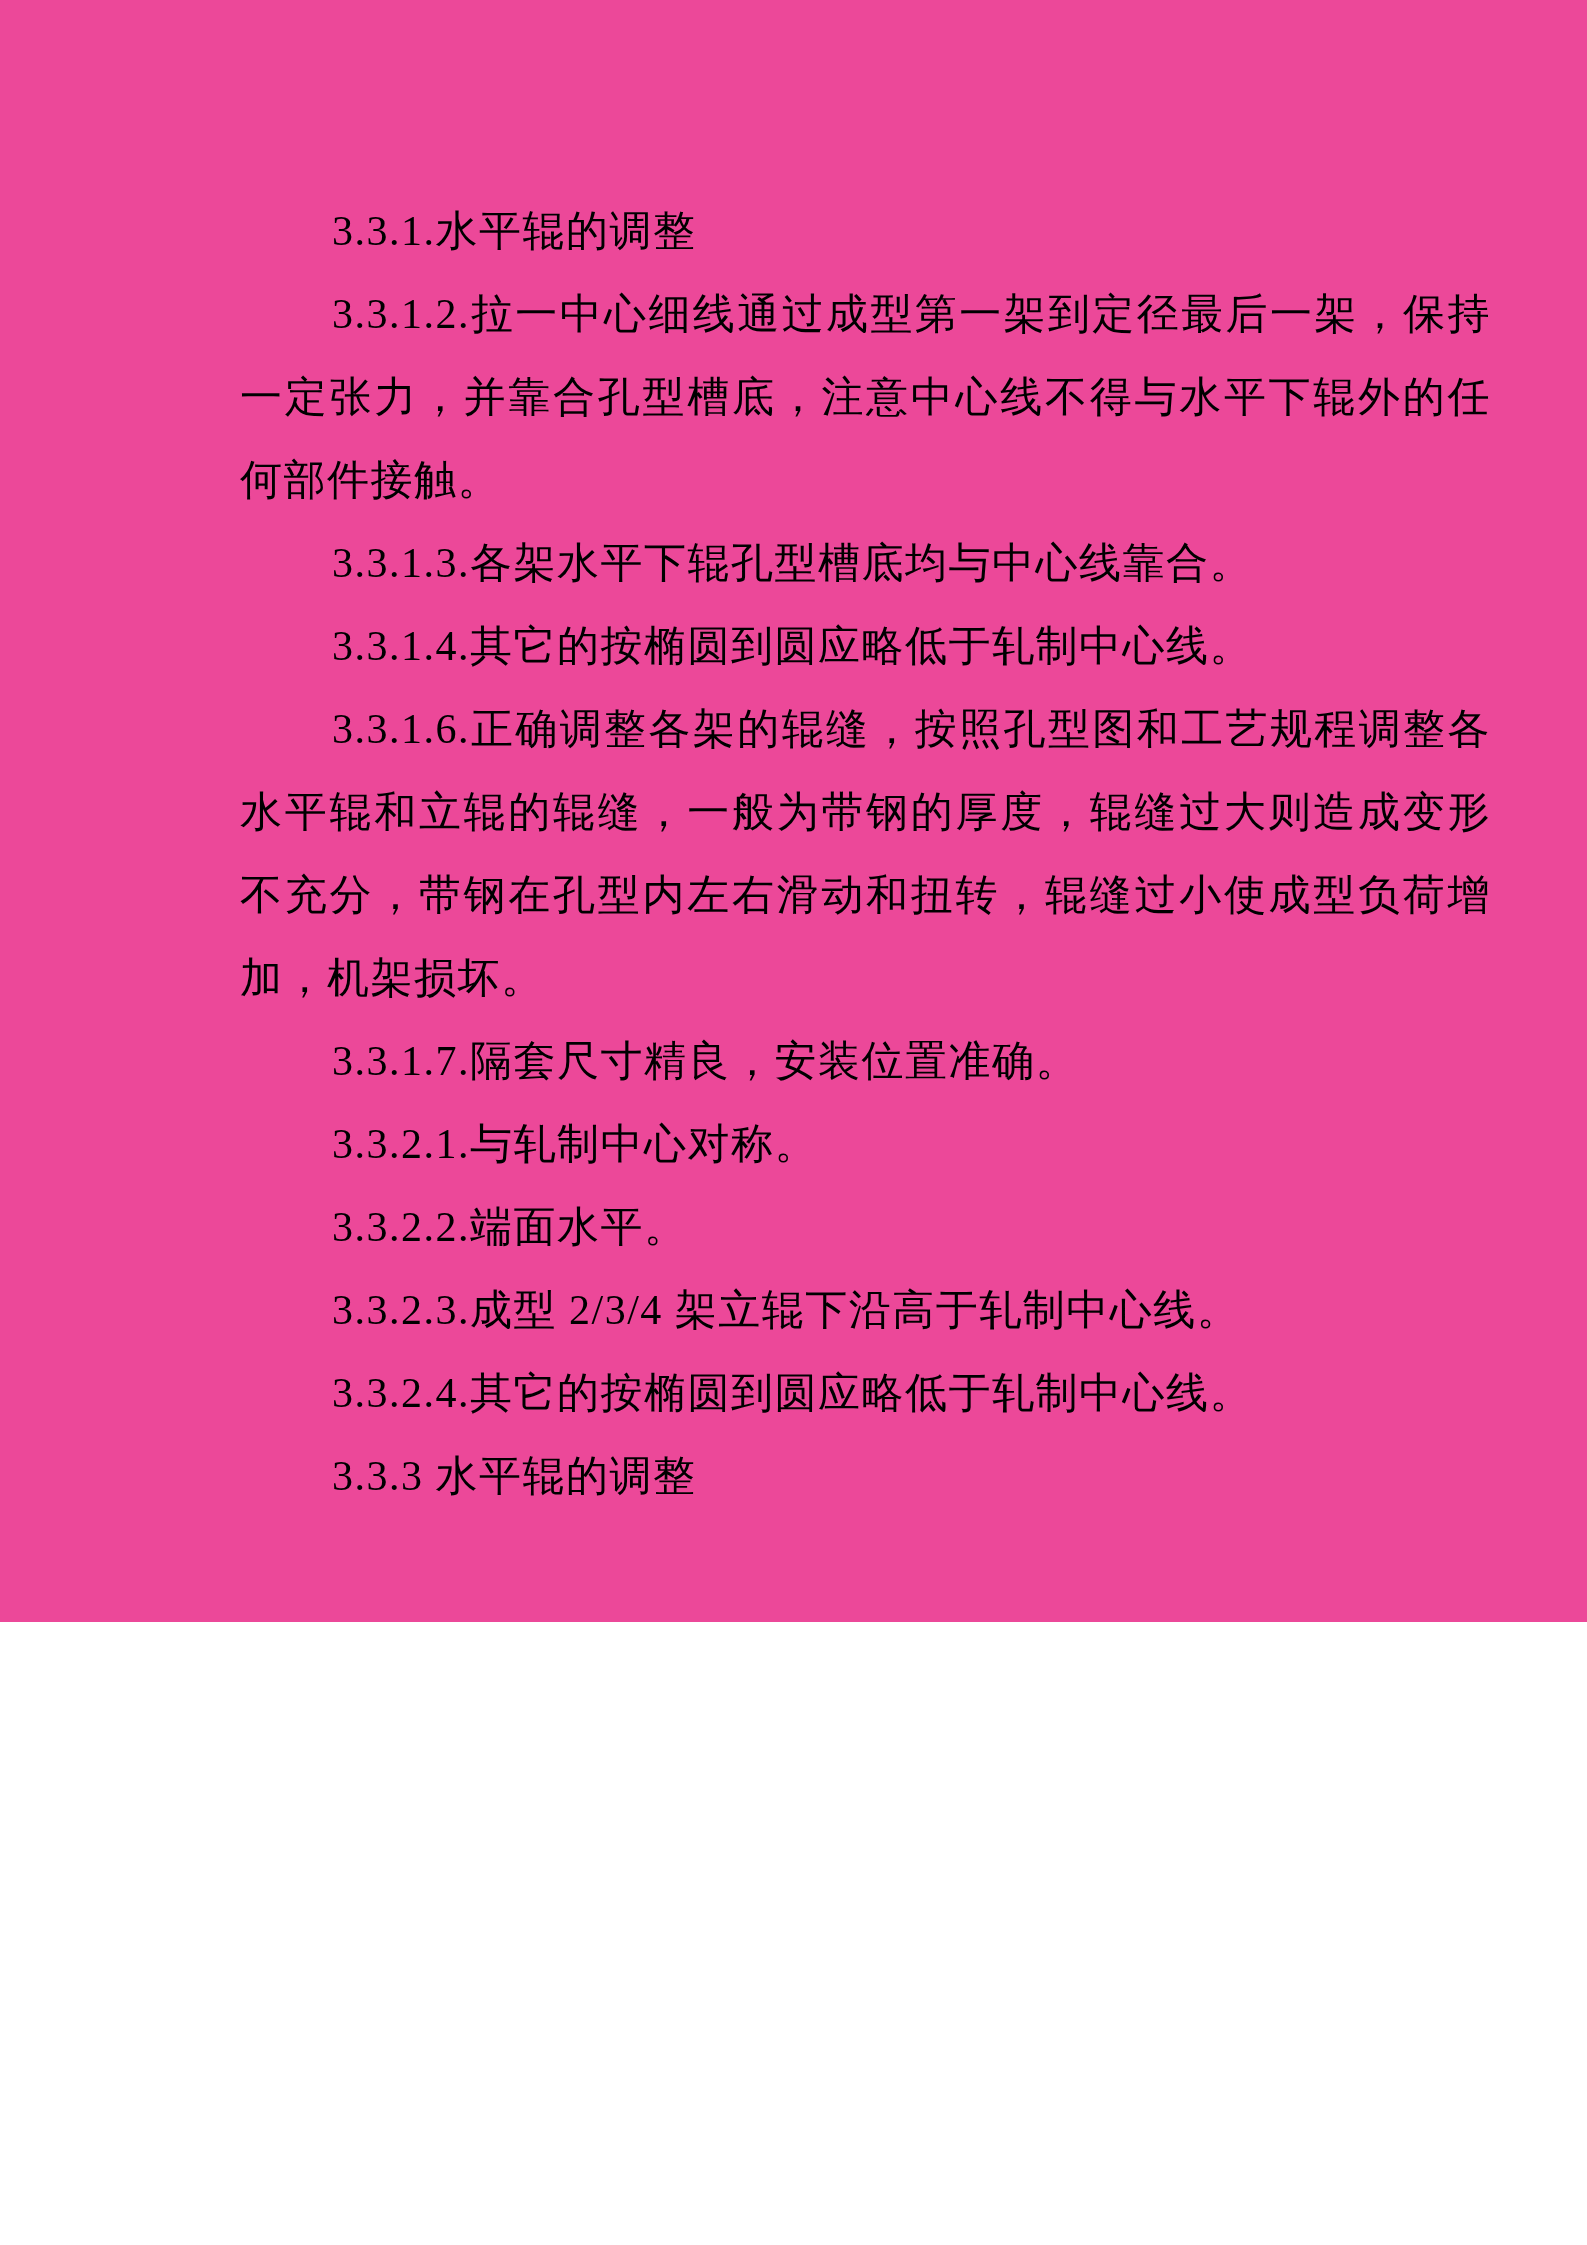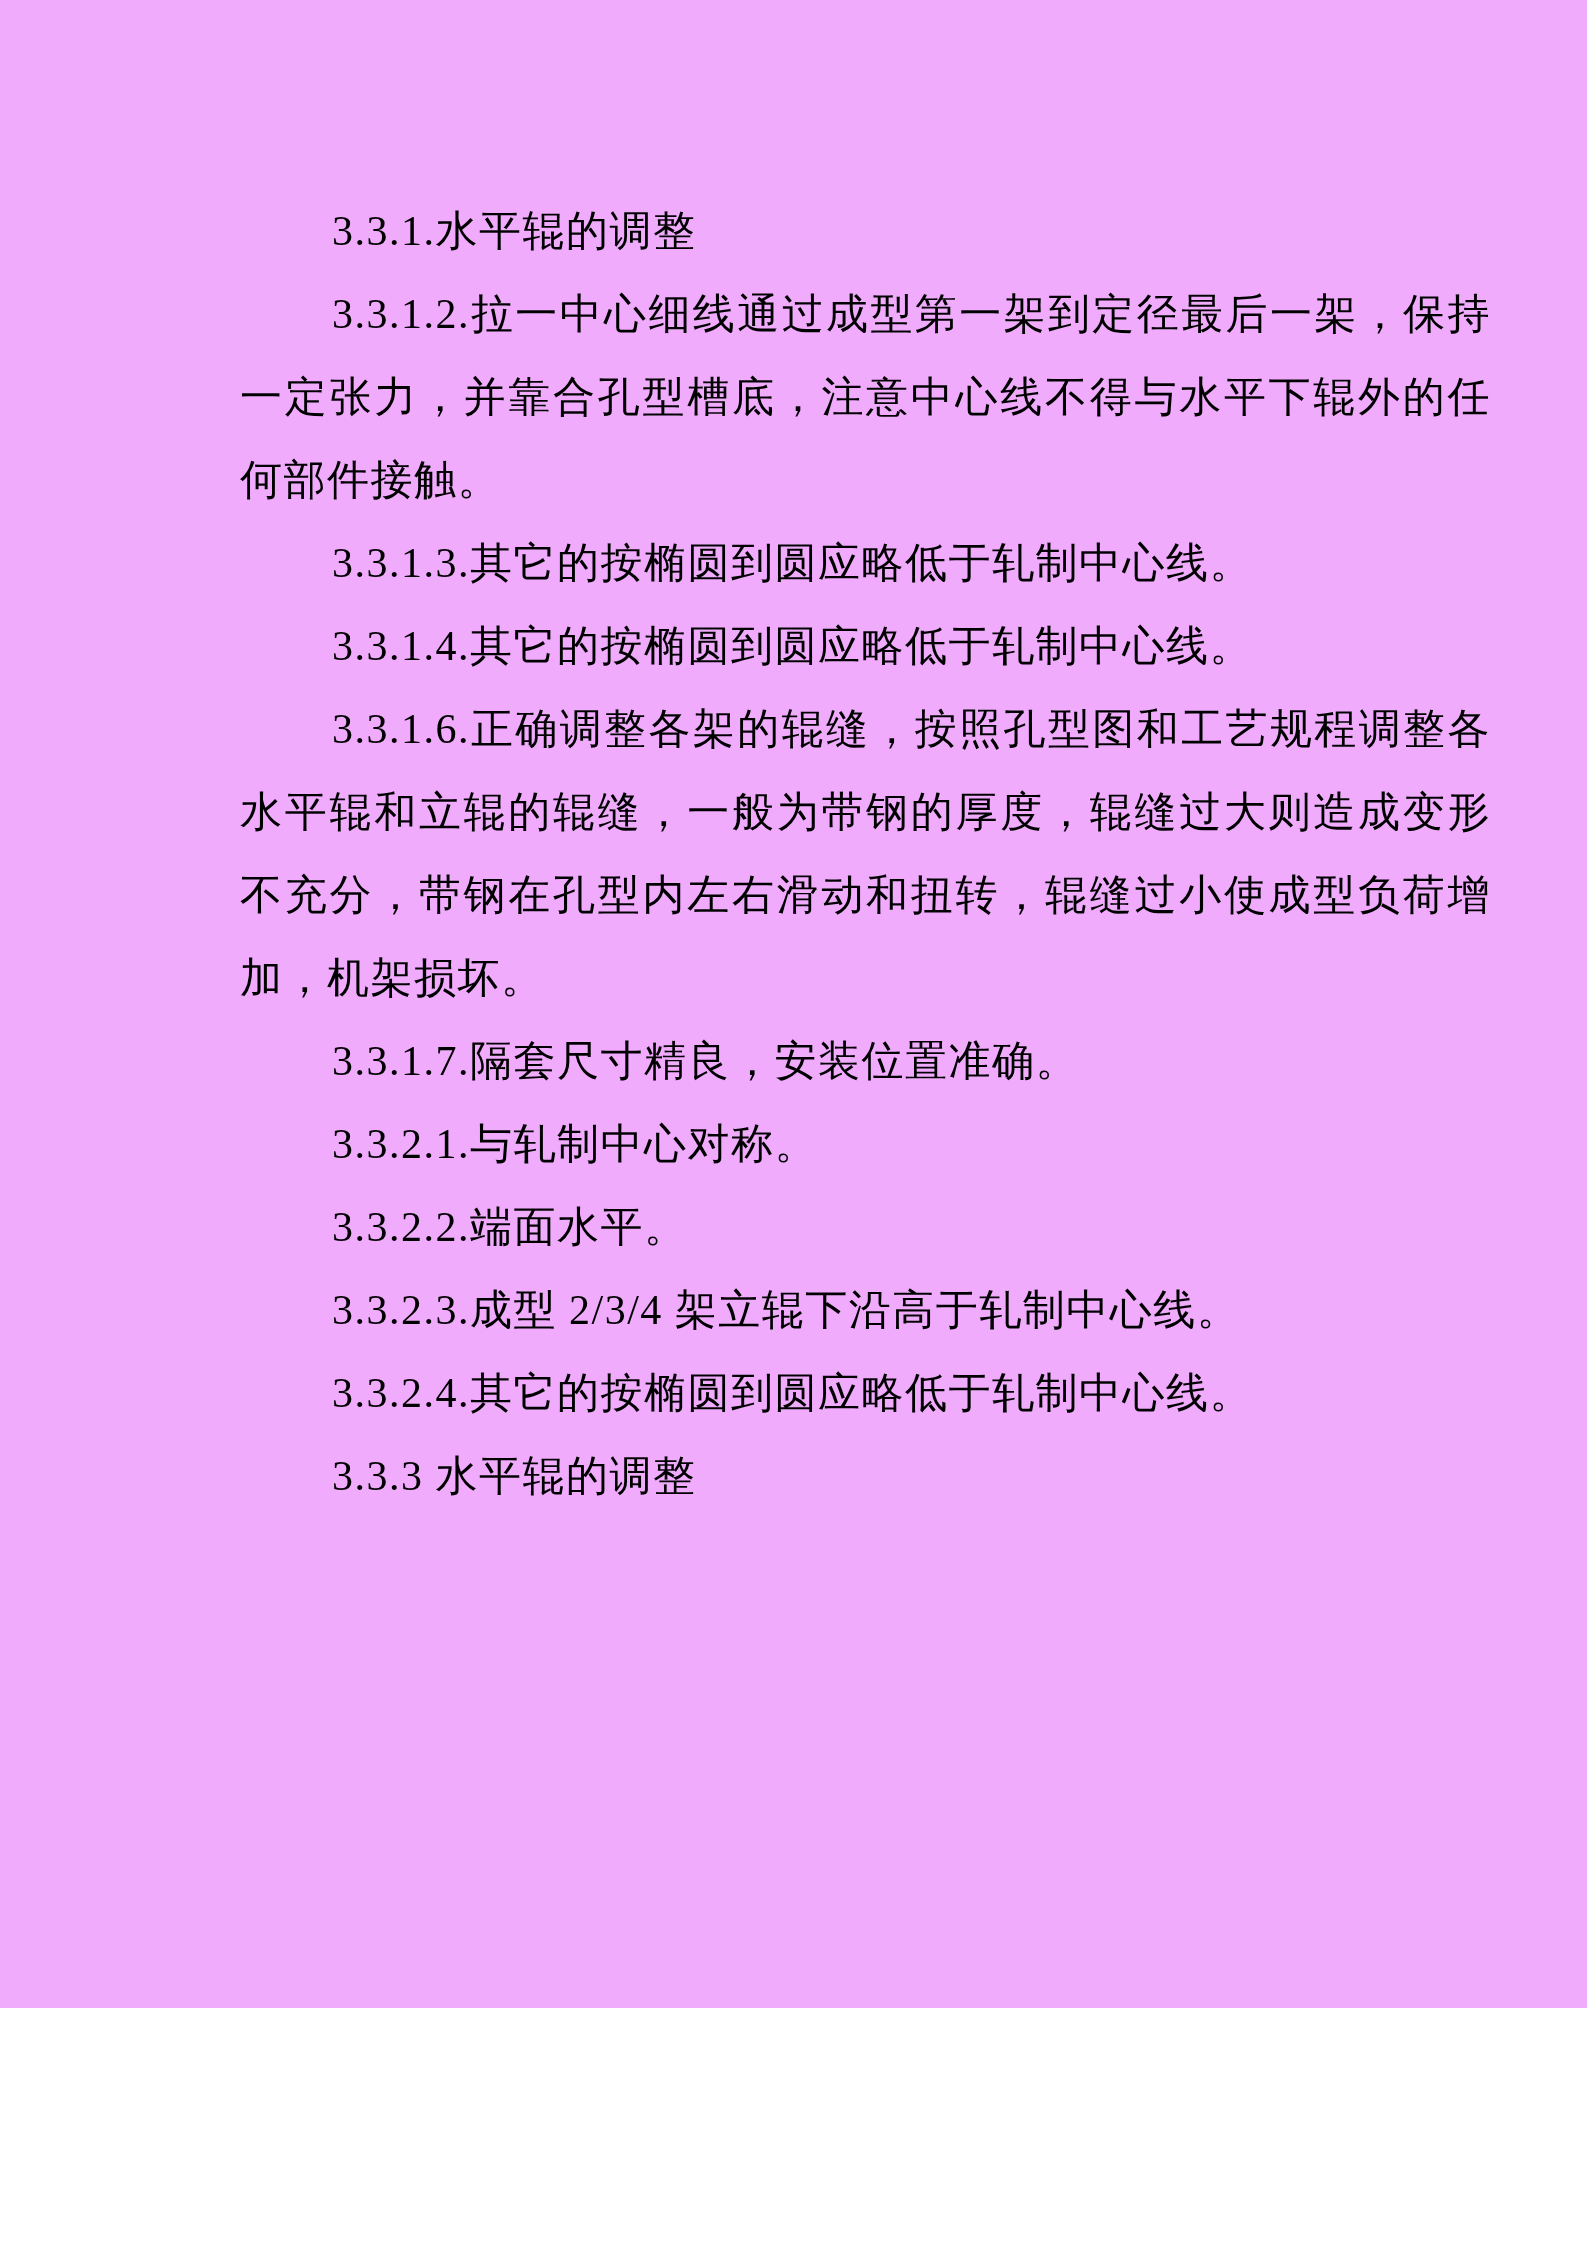--- a/index.html
+++ b/index.html
@@ -15,8 +15,8 @@
   .page {
     box-sizing: border-box;
     width: 1587px;
-    height: 2008px;
-    background: #f0abfc;
+    height: 1622px;
+    background: #ec4899;
     padding: 190px 96px 40px 240px;
   }
   .doc-para {

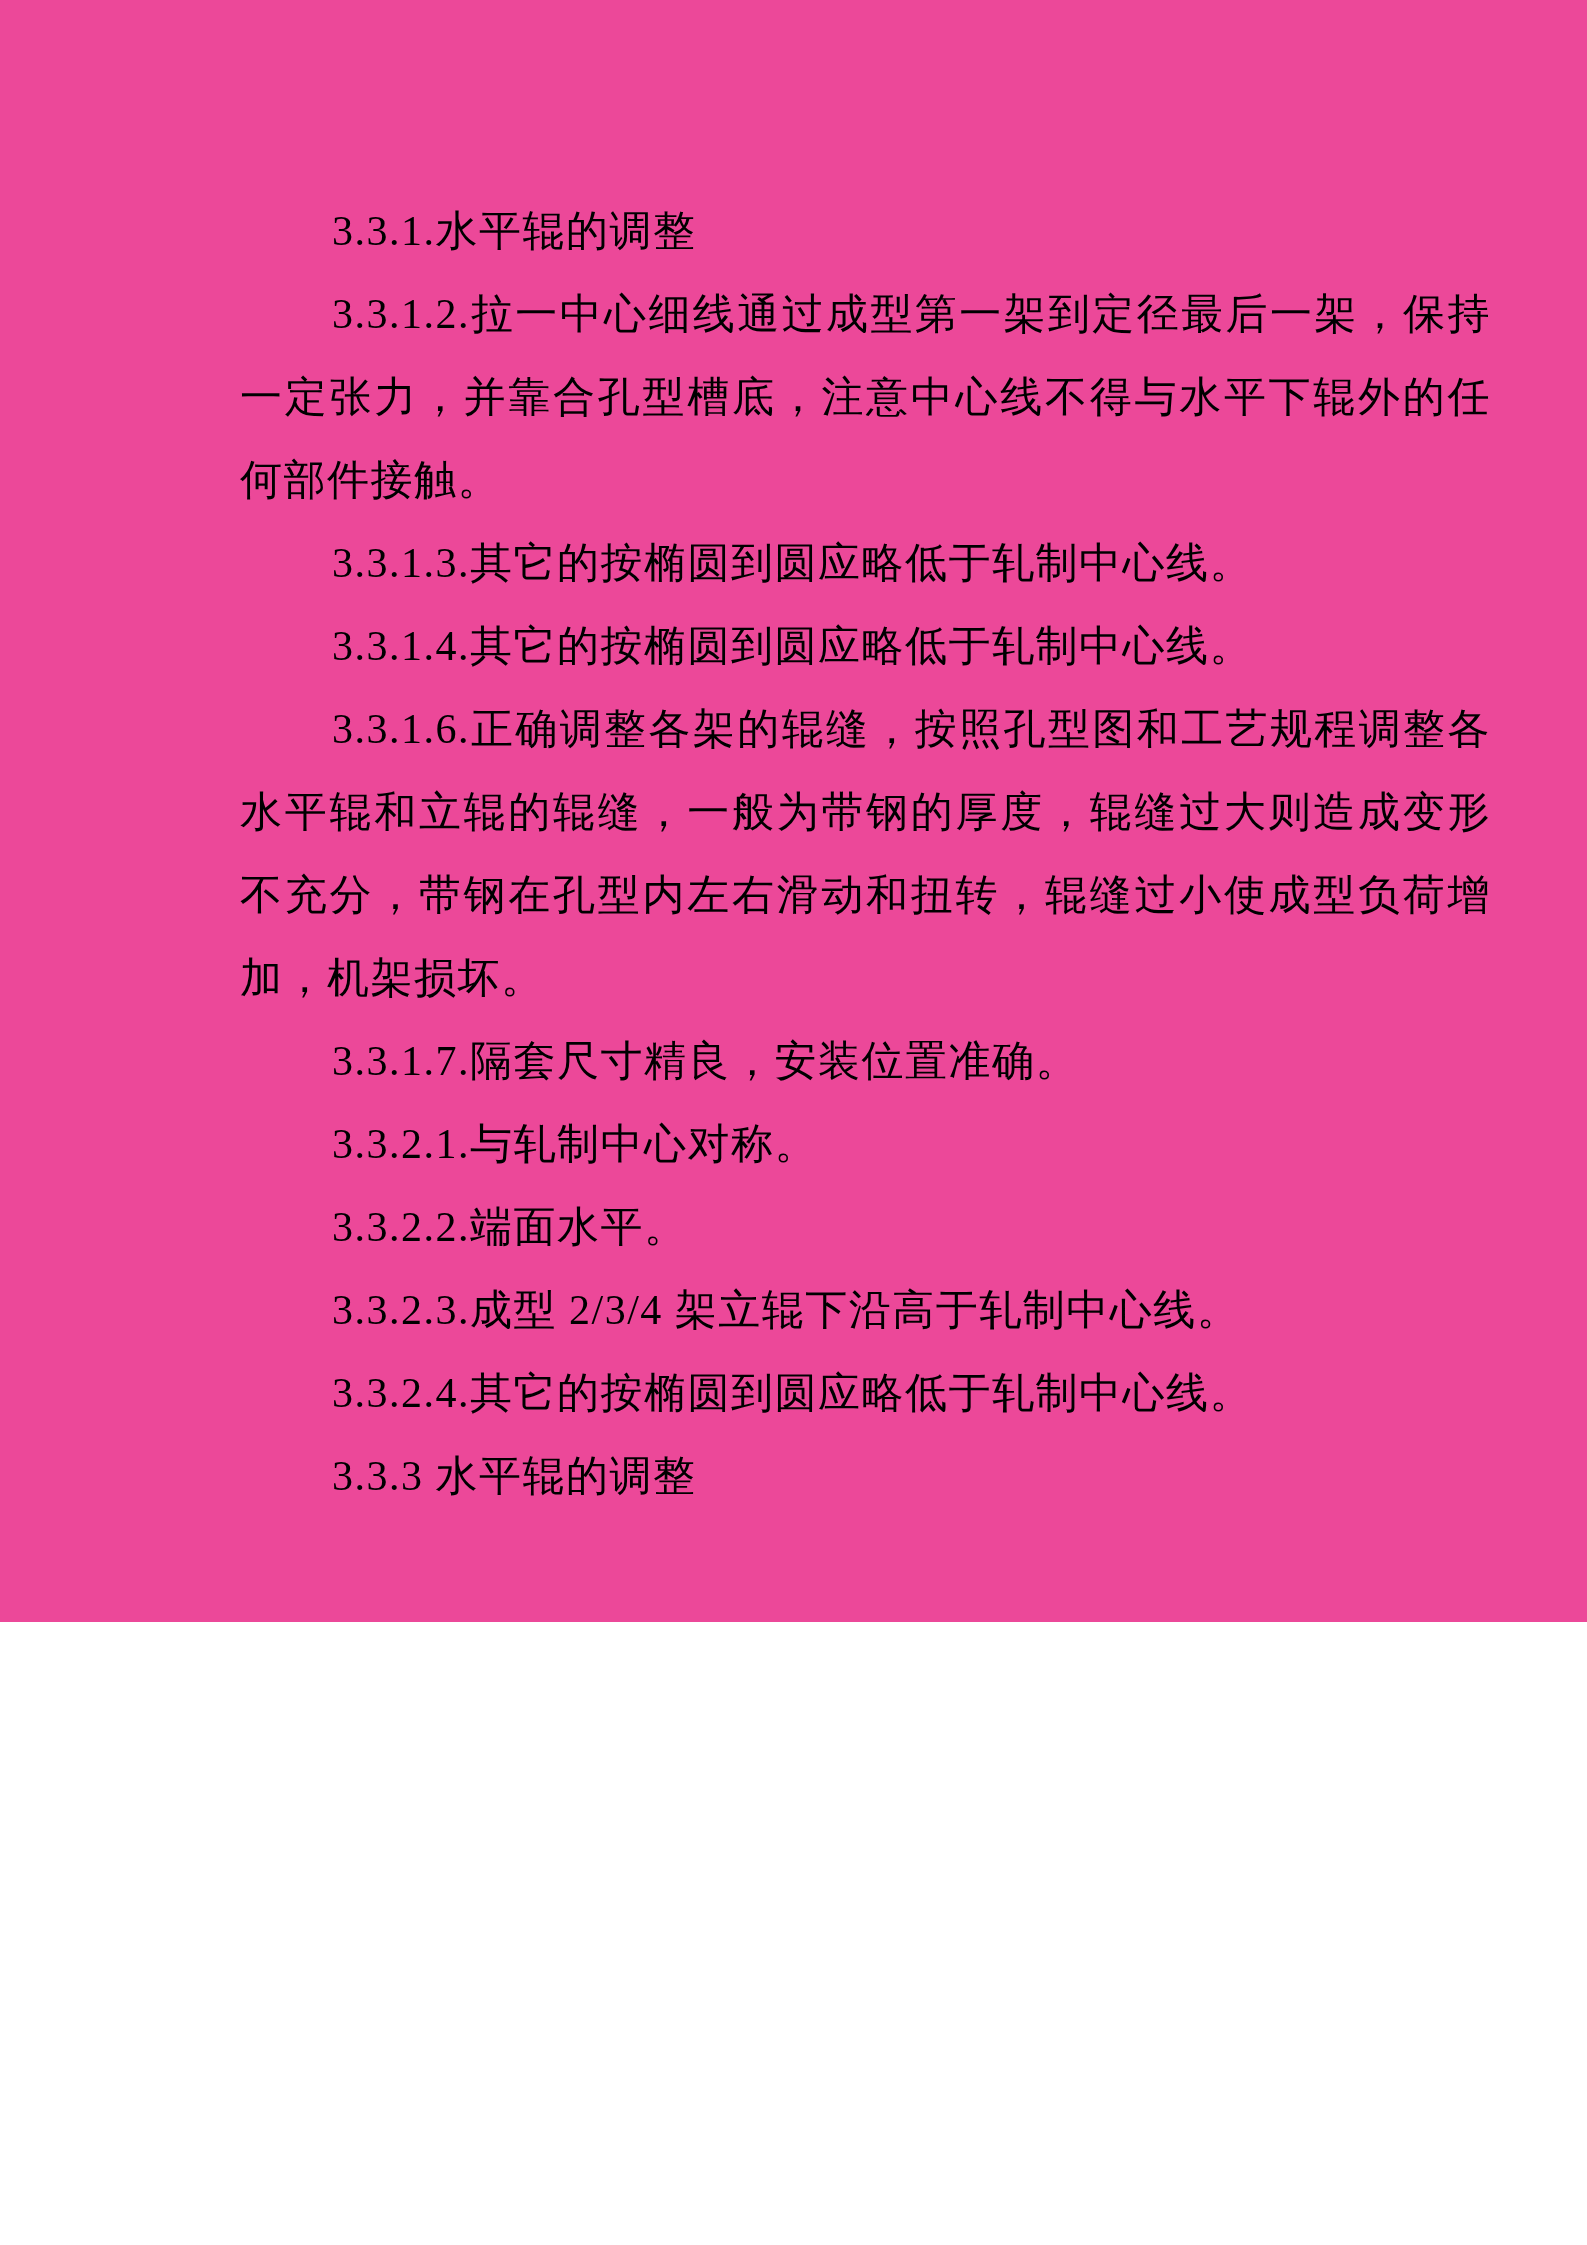--- a/index.html
+++ b/index.html
@@ -39,7 +39,7 @@
 <div class="page">
   <p class="doc-para">3.3.1.水平辊的调整</p>
   <p class="doc-para">3.3.1.2.拉一中心细线通过成型第一架到定径最后一架，保持一定张力，并靠合孔型槽底，注意中心线不得与水平下辊外的任何部件接触。</p>
-  <p class="doc-para">3.3.1.3.其它的按椭圆到圆应略低于轧制中心线。</p>
+  <p class="doc-para">3.3.1.3.各架水平下辊孔型槽底均与中心线靠合。</p>
   <p class="doc-para">3.3.1.4.其它的按椭圆到圆应略低于轧制中心线。</p>
   <p class="doc-para">3.3.1.6.正确调整各架的辊缝，按照孔型图和工艺规程调整各水平辊和立辊的辊缝，一般为带钢的厚度，辊缝过大则造成变形不充分，带钢在孔型内左右滑动和扭转，辊缝过小使成型负荷增加，机架损坏。</p>
   <p class="doc-para">3.3.1.7.隔套尺寸精良，安装位置准确。</p>

